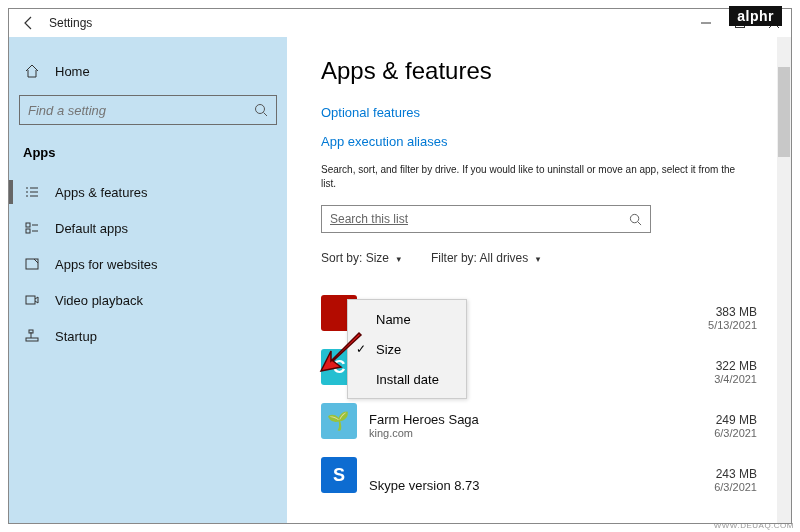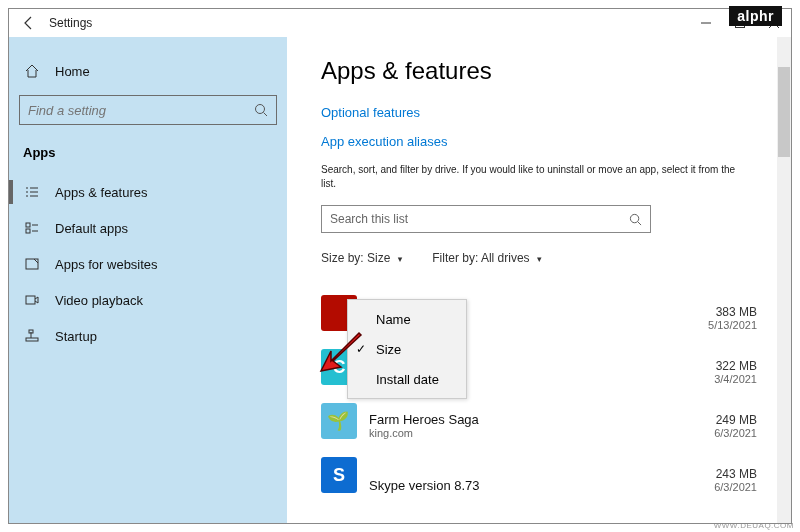--- a/index.html
+++ b/index.html
@@ -25,7 +25,7 @@
   .link { color: #0078d4; font-size: 13px; display: block; margin-bottom: 14px; cursor: default; }
   .desc { font-size: 10px; color: #222; line-height: 1.4; margin-bottom: 14px; max-width: 420px; }
   .list-search { height: 28px; border: 1px solid #888; width: 330px; display: flex; align-items: center; padding: 0 8px; margin-bottom: 18px; }
-  .list-search span.ph { flex: 1; font-size: 12px; color: #666; }
+  .list-search span.ph { flex: 1; font-size: 12px; color: #666; text-decoration: underline; }
   .sorts { display: flex; gap: 30px; font-size: 12px; color: #333; margin-bottom: 12px; }
   .sorts .val { font-weight: 400; }
   .chev { font-size: 9px; margin-left: 4px; }

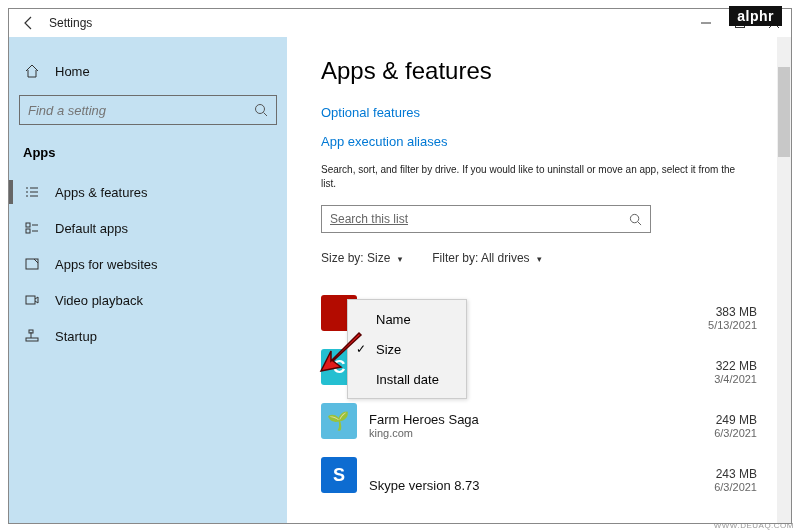--- a/index.html
+++ b/index.html
@@ -177,7 +177,7 @@
 
       <div class="sorts">
         <div>
-          <span>Size by:</span>
+          <span>Sort by:</span>
           <span class="val">Size</span>
           <span class="chev">▾</span>
         </div>

